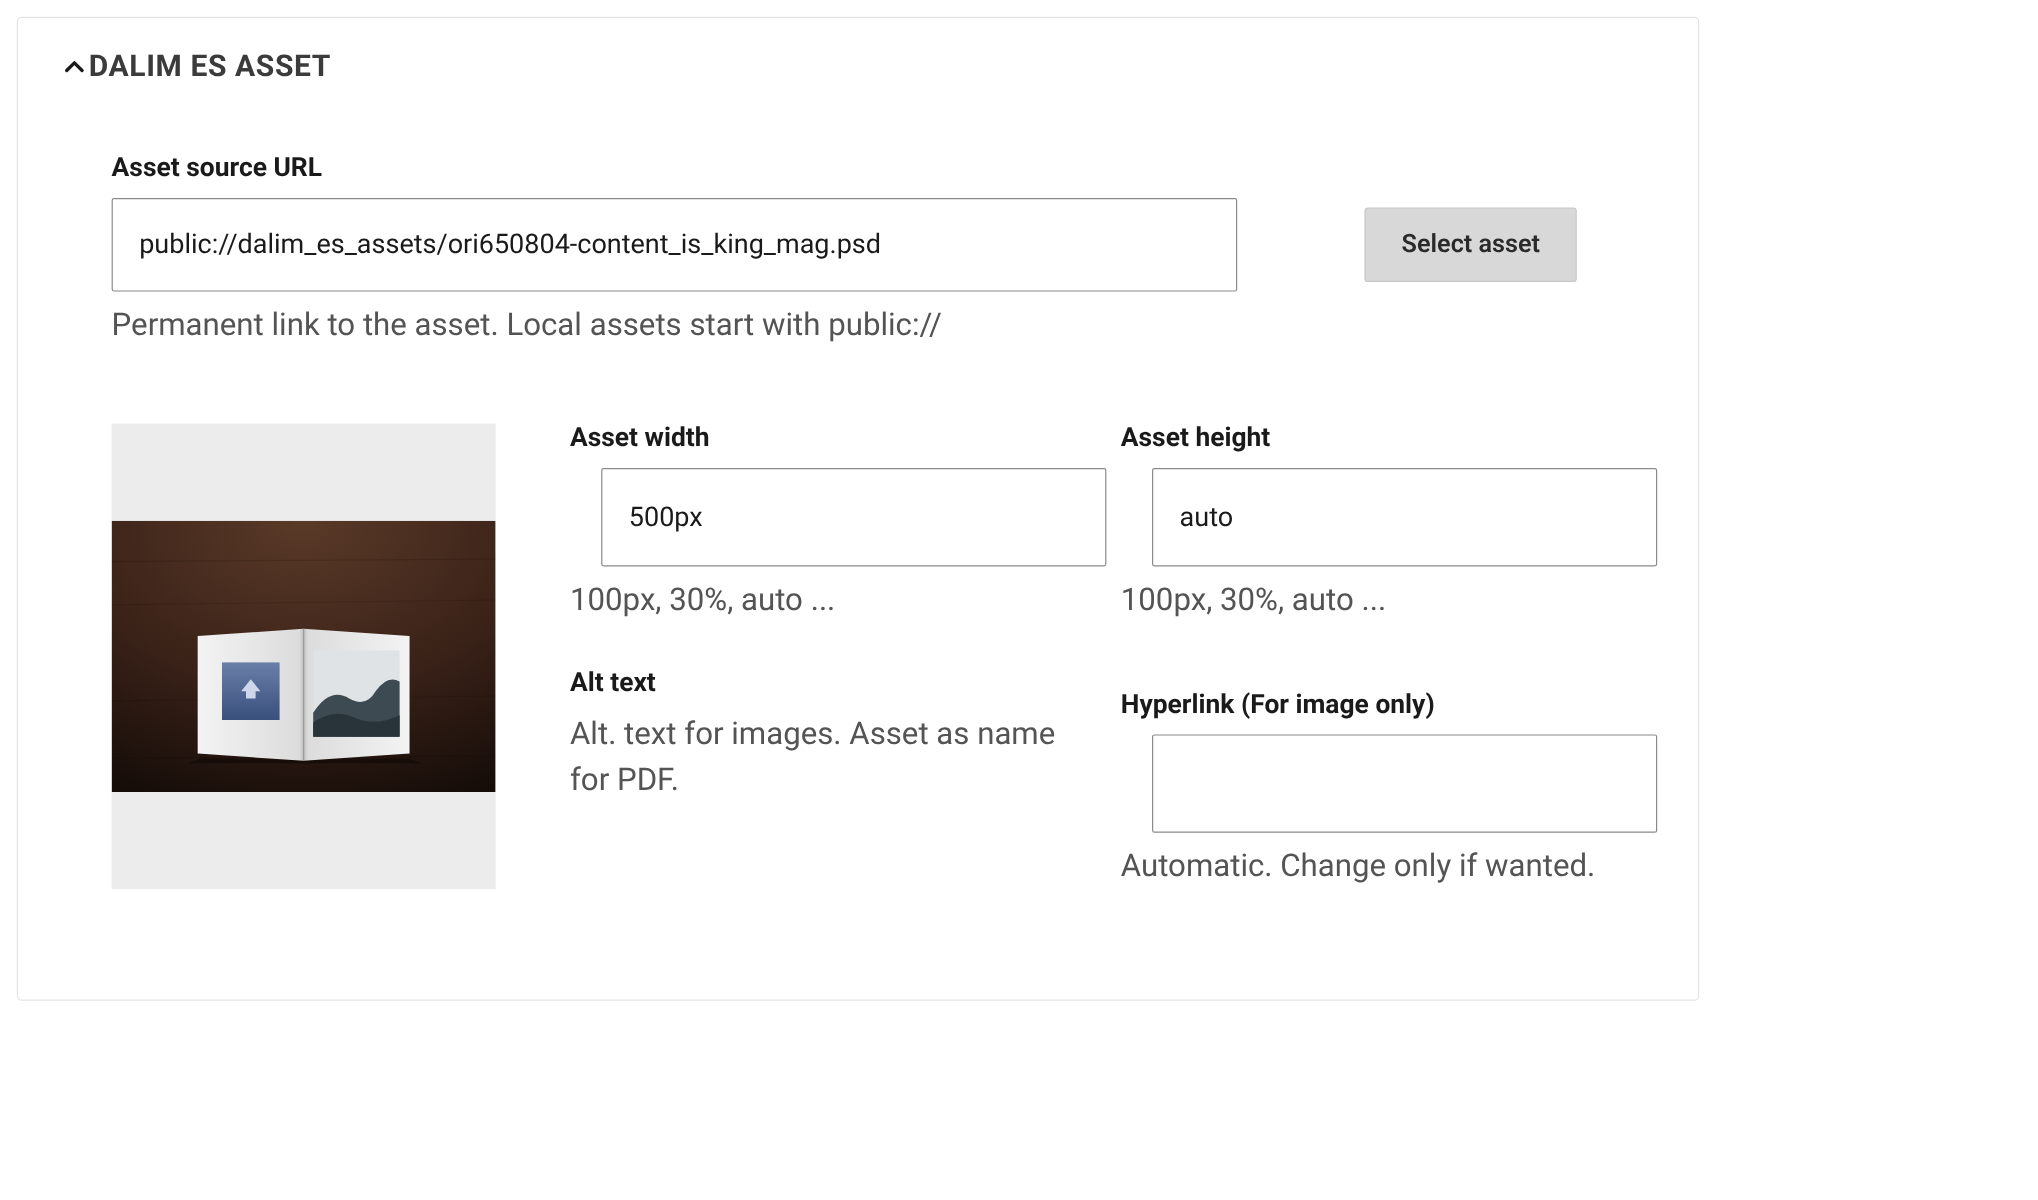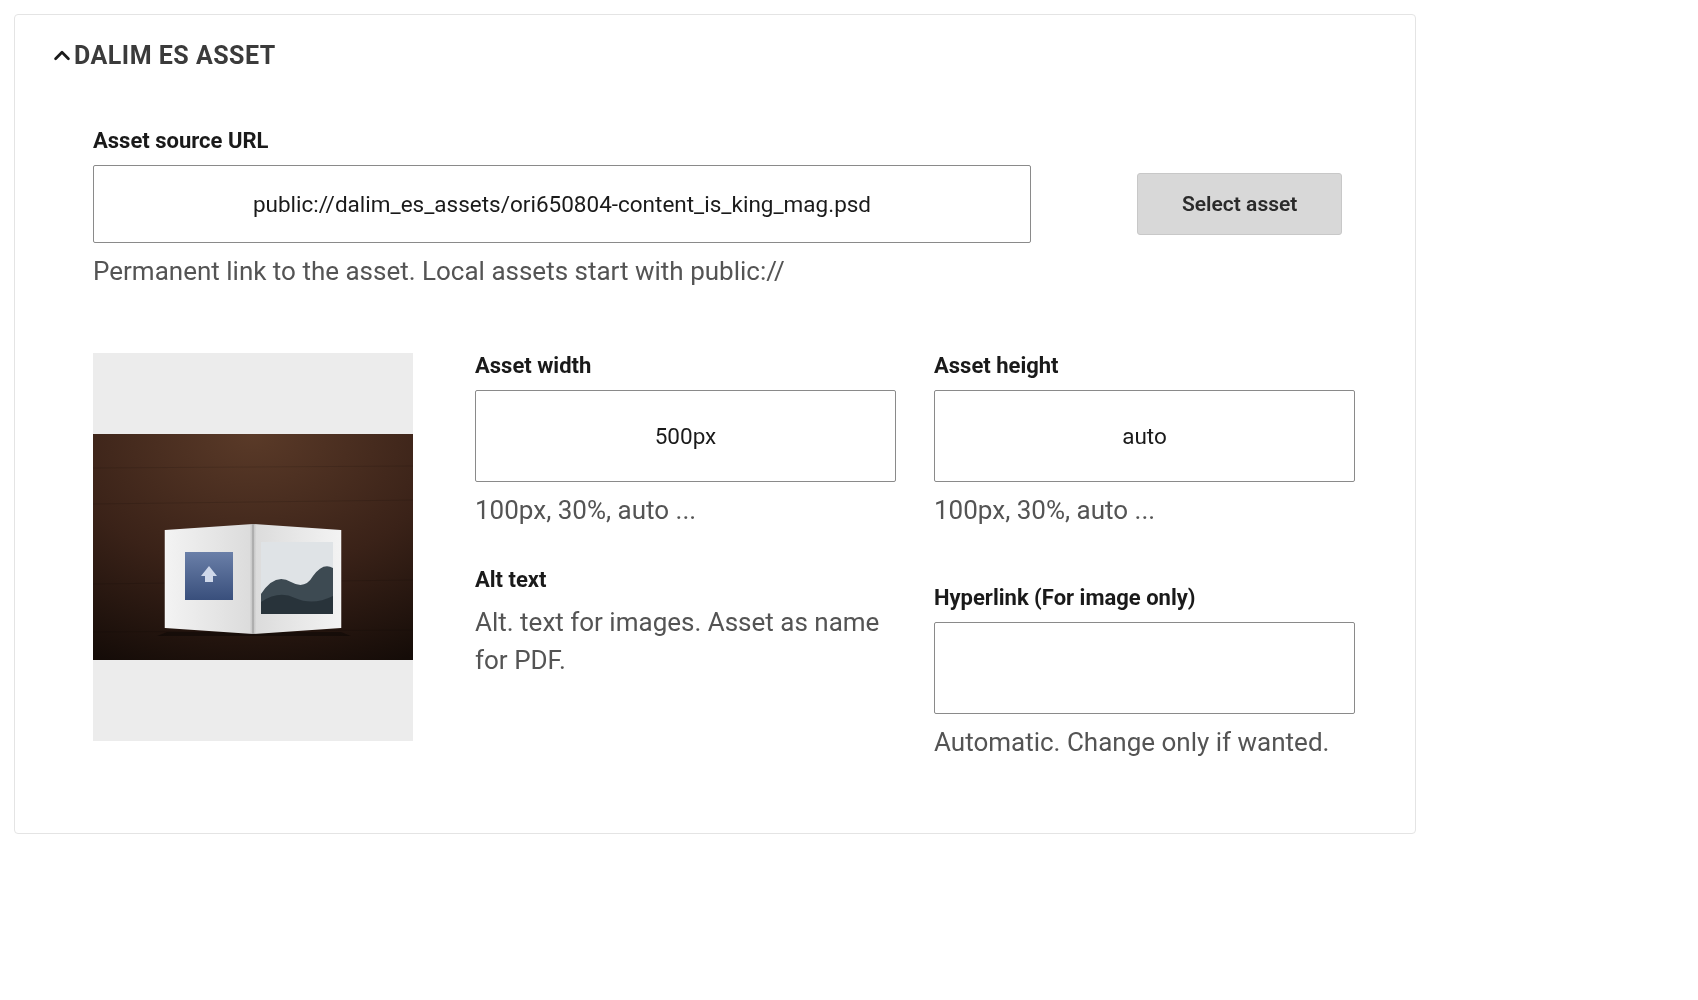--- a/index.html
+++ b/index.html
@@ -62,7 +62,6 @@
       border-radius: 2px;
       outline: none;
       font-family: inherit;
-      text-align: center;
     }
     .select-btn {
       align-self: center;

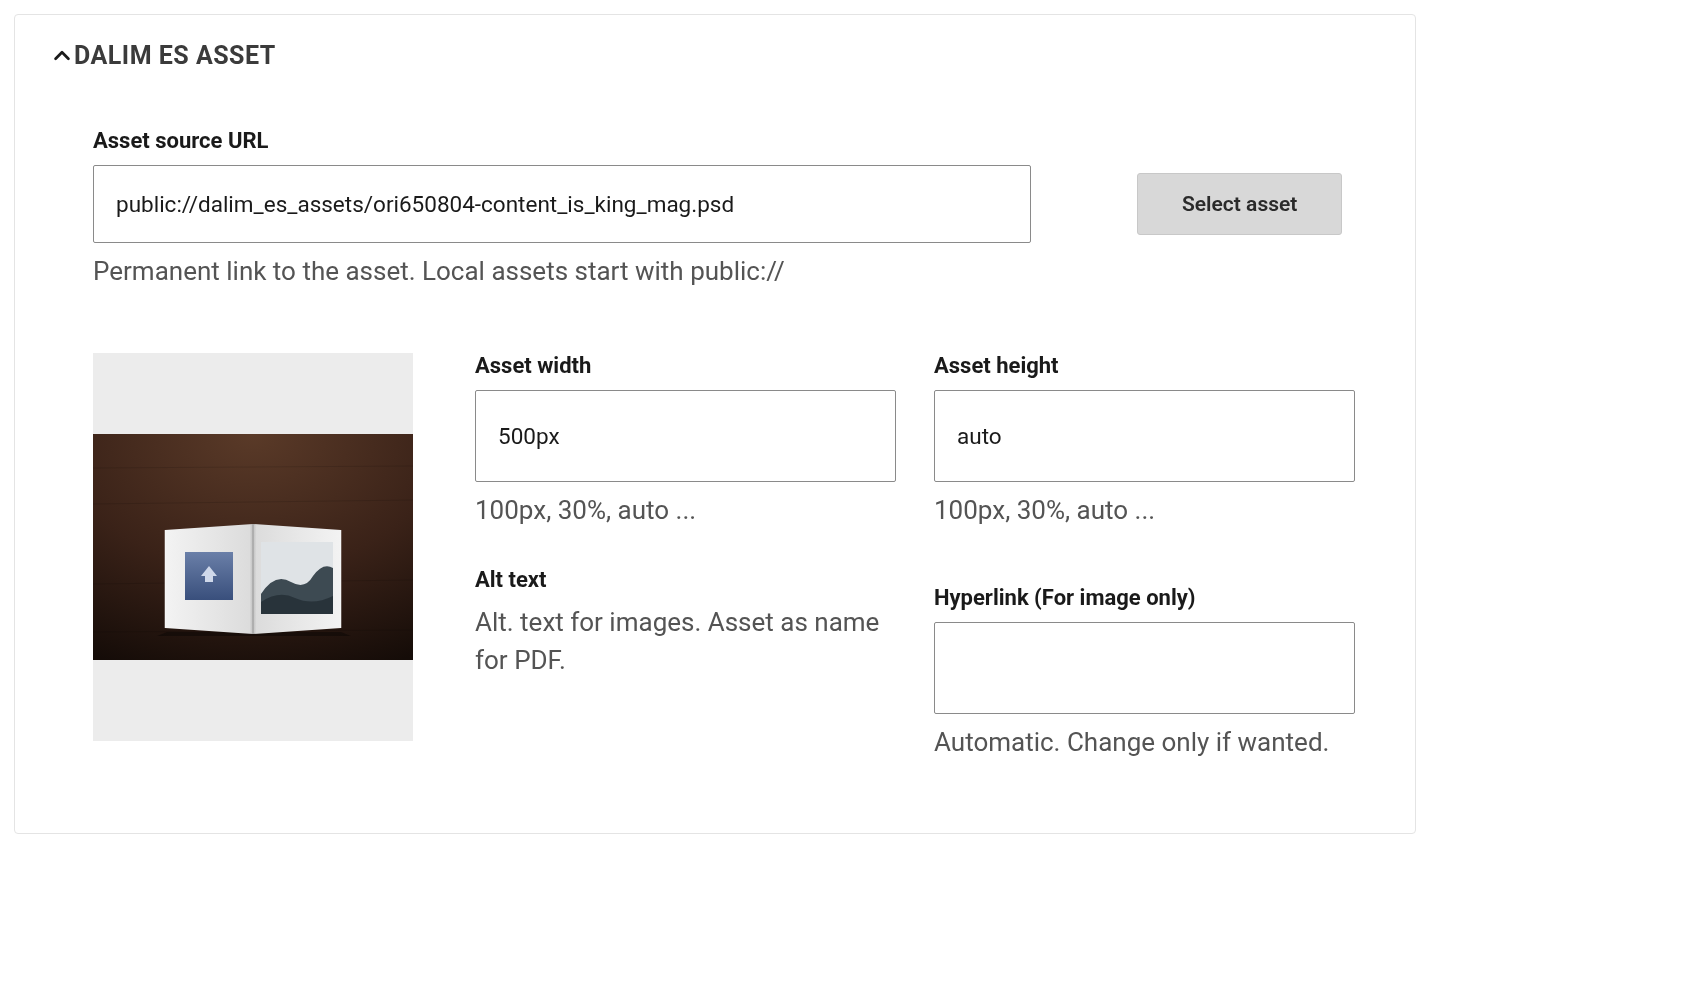--- a/index.html
+++ b/index.html
@@ -66,7 +66,7 @@
     .select-btn {
       align-self: center;
       height: 62px;
-      padding: 0 44px;
+      padding: 0 30px;
       background: #d8d8d8;
       border: 1px solid #c8c8c8;
       border-radius: 3px;

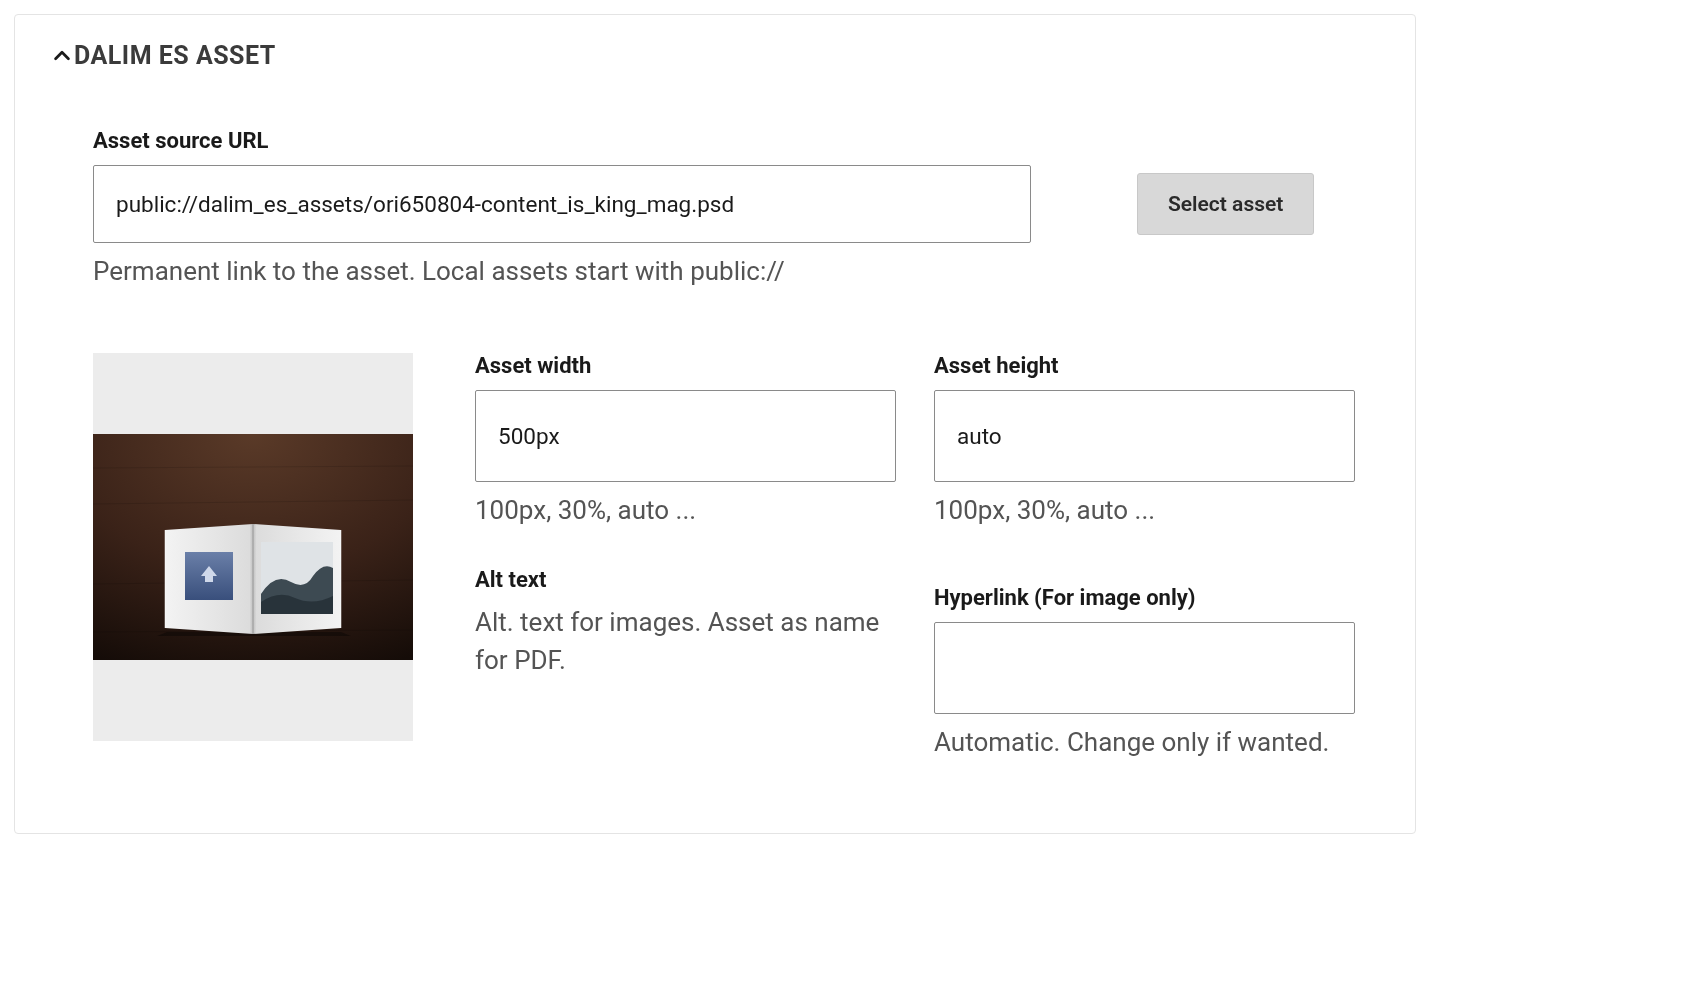--- a/index.html
+++ b/index.html
@@ -109,7 +109,8 @@
     }
     .fieldblock { }
     .fieldblock .text-input {
-      height: 92px;
+      height: 82px;
+      margin-left: 26px;
     }
     .fieldblock .help { margin-top: 10px; }
     .hyperlink-block { margin-top: 18px; }

